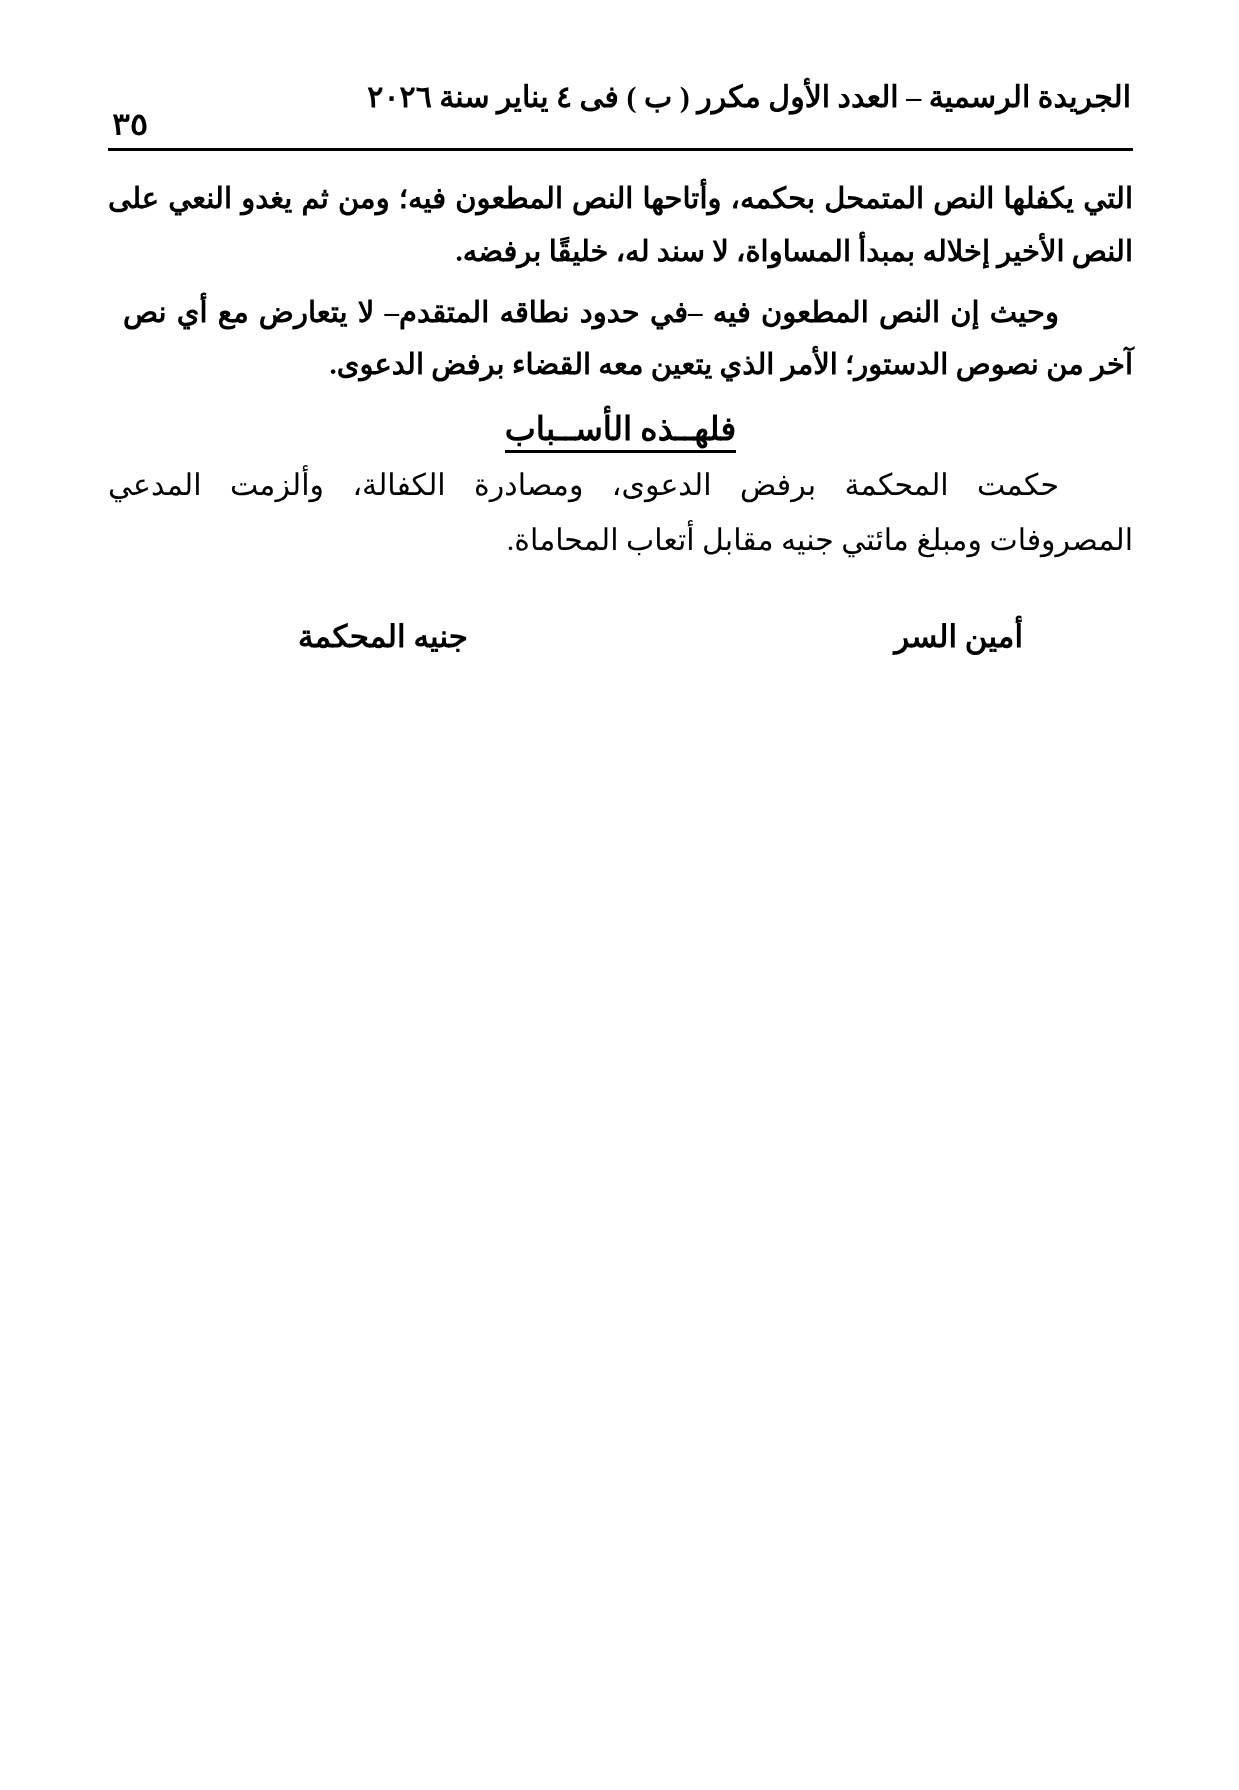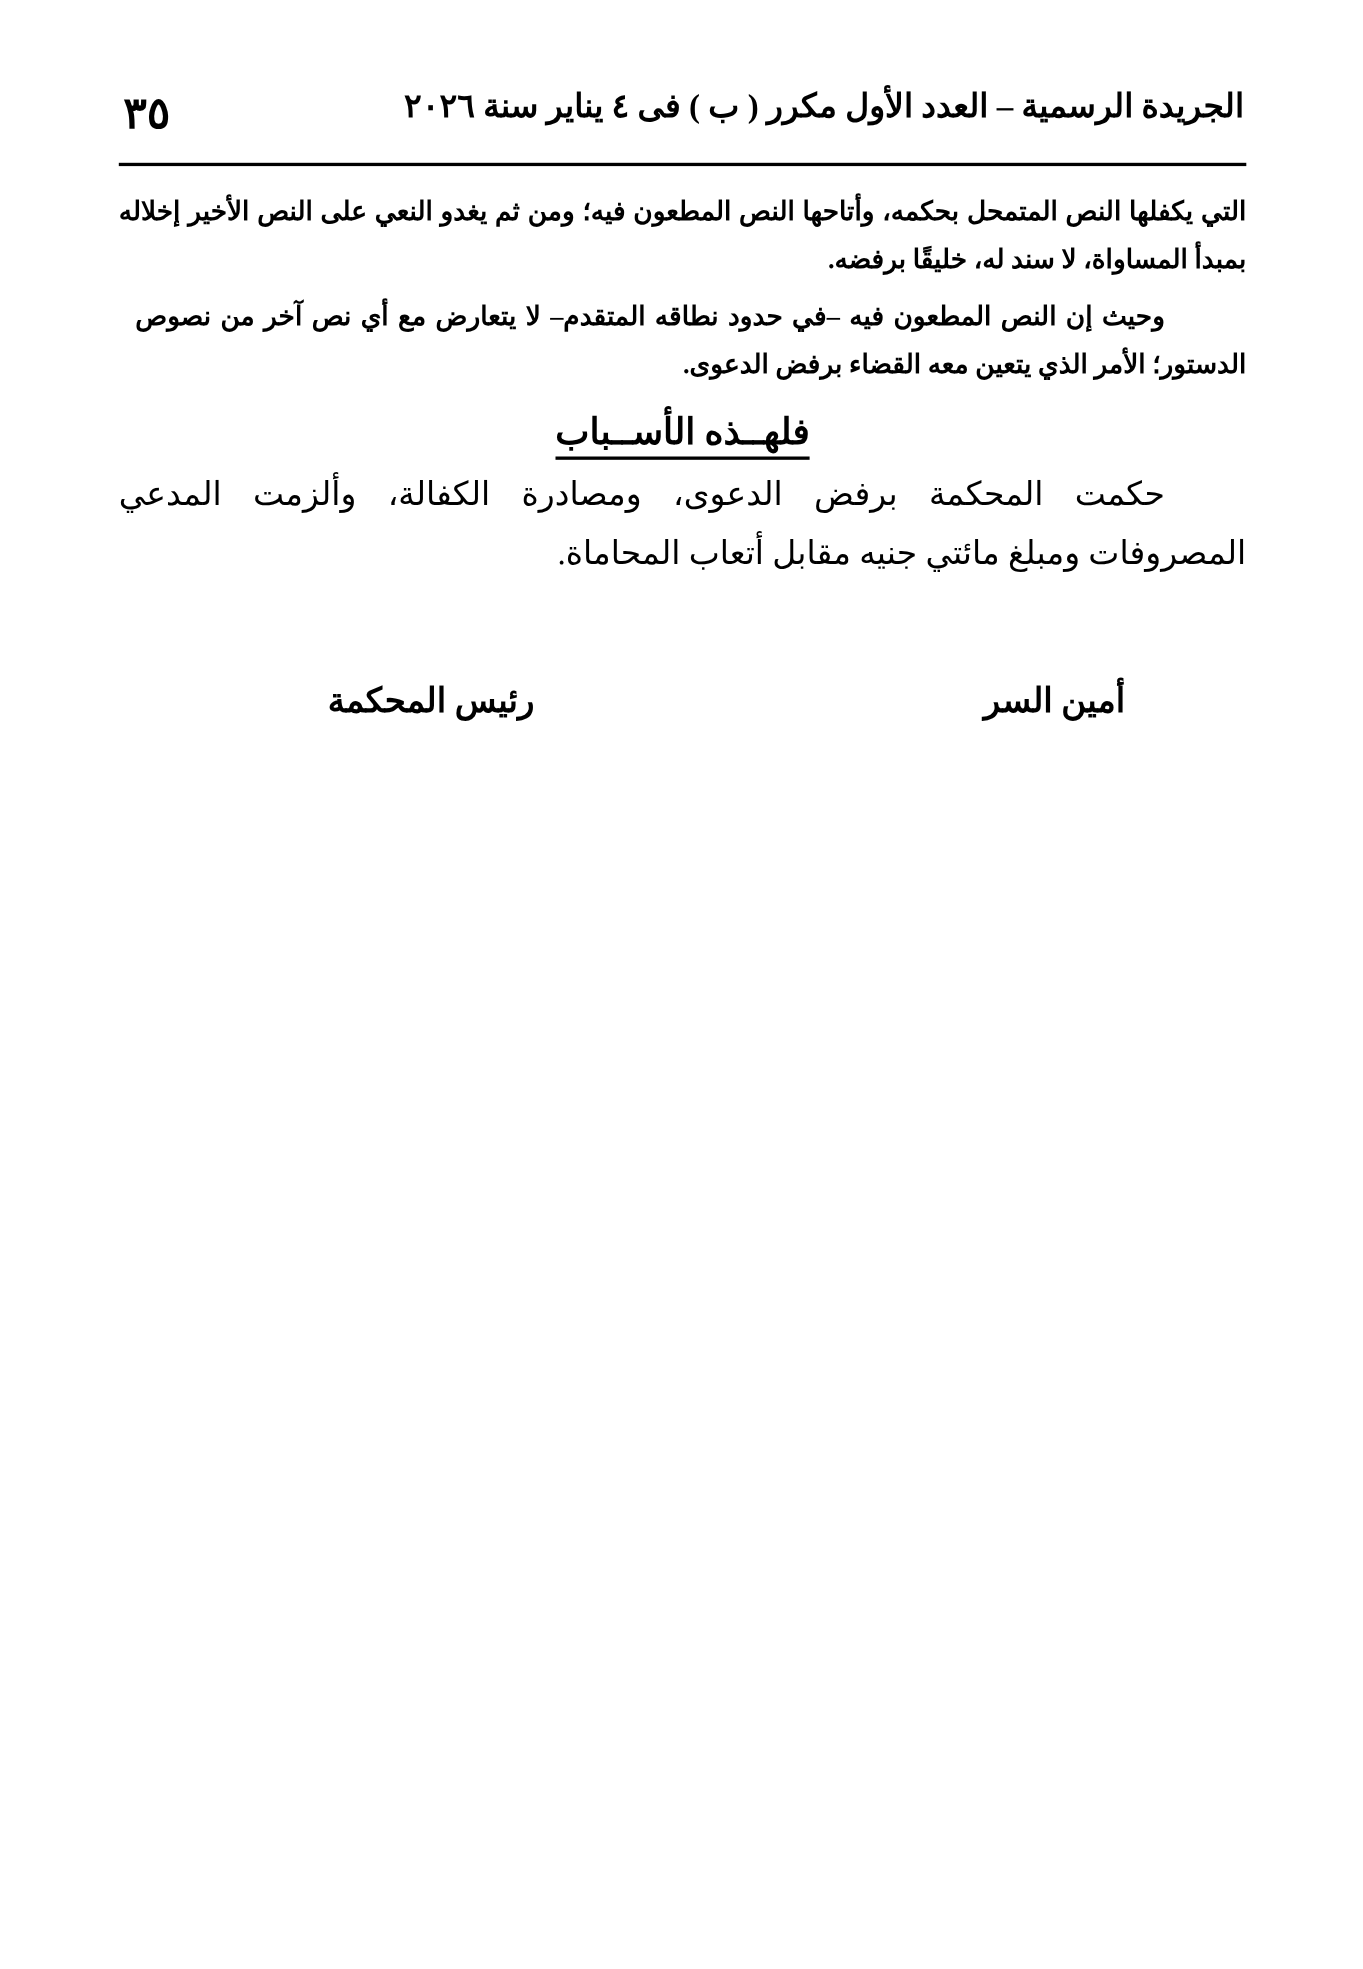--- a/index.html
+++ b/index.html
@@ -51,14 +51,15 @@
     unicode-bidi: isolate;
   }
   .header-pagenum {
-    font-family: Liberation Serif, serif;
-    font-size: 40px;
+    font-family: Liberation Mono, monospace;
+    font-size: 30px;
     font-weight: bold;
     line-height: 1.25;
     white-space: nowrap;
     direction: rtl;
     unicode-bidi: isolate;
     padding-left: 4px;
+    margin-top: 31px;
   }
   .header-rule {
     position: absolute;

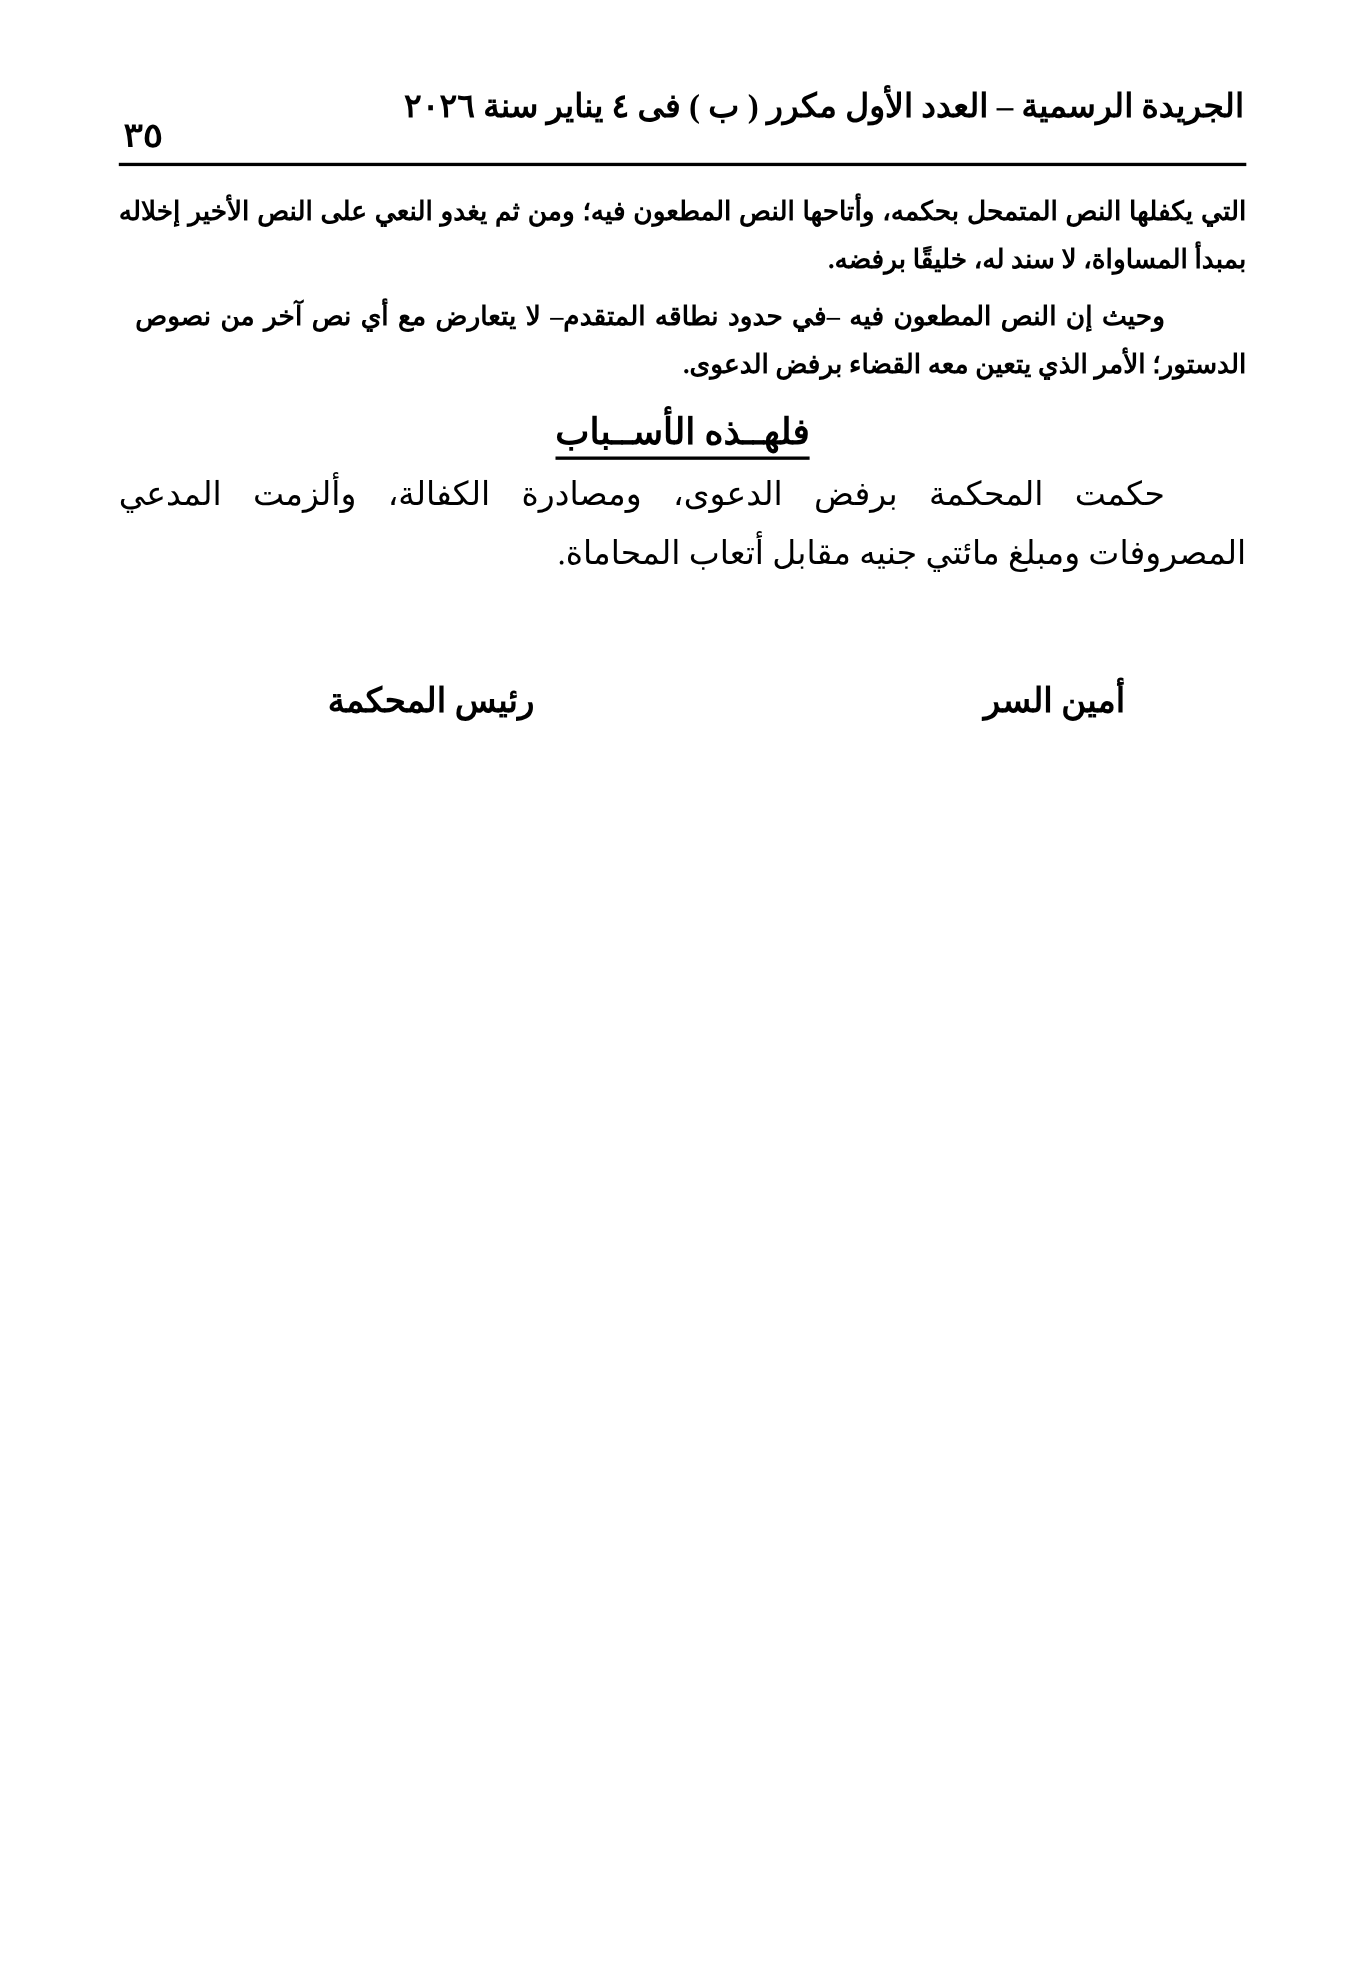--- a/index.html
+++ b/index.html
@@ -83,7 +83,7 @@
   p.body-par {
     margin: 0 0 18px 0;
     font-family: "Liberation Serif", "DejaVu Serif", serif;
-    font-size: 24px;
+    font-size: 29px;
     font-weight: bold;
     line-height: 1.82;
     text-align: justify;

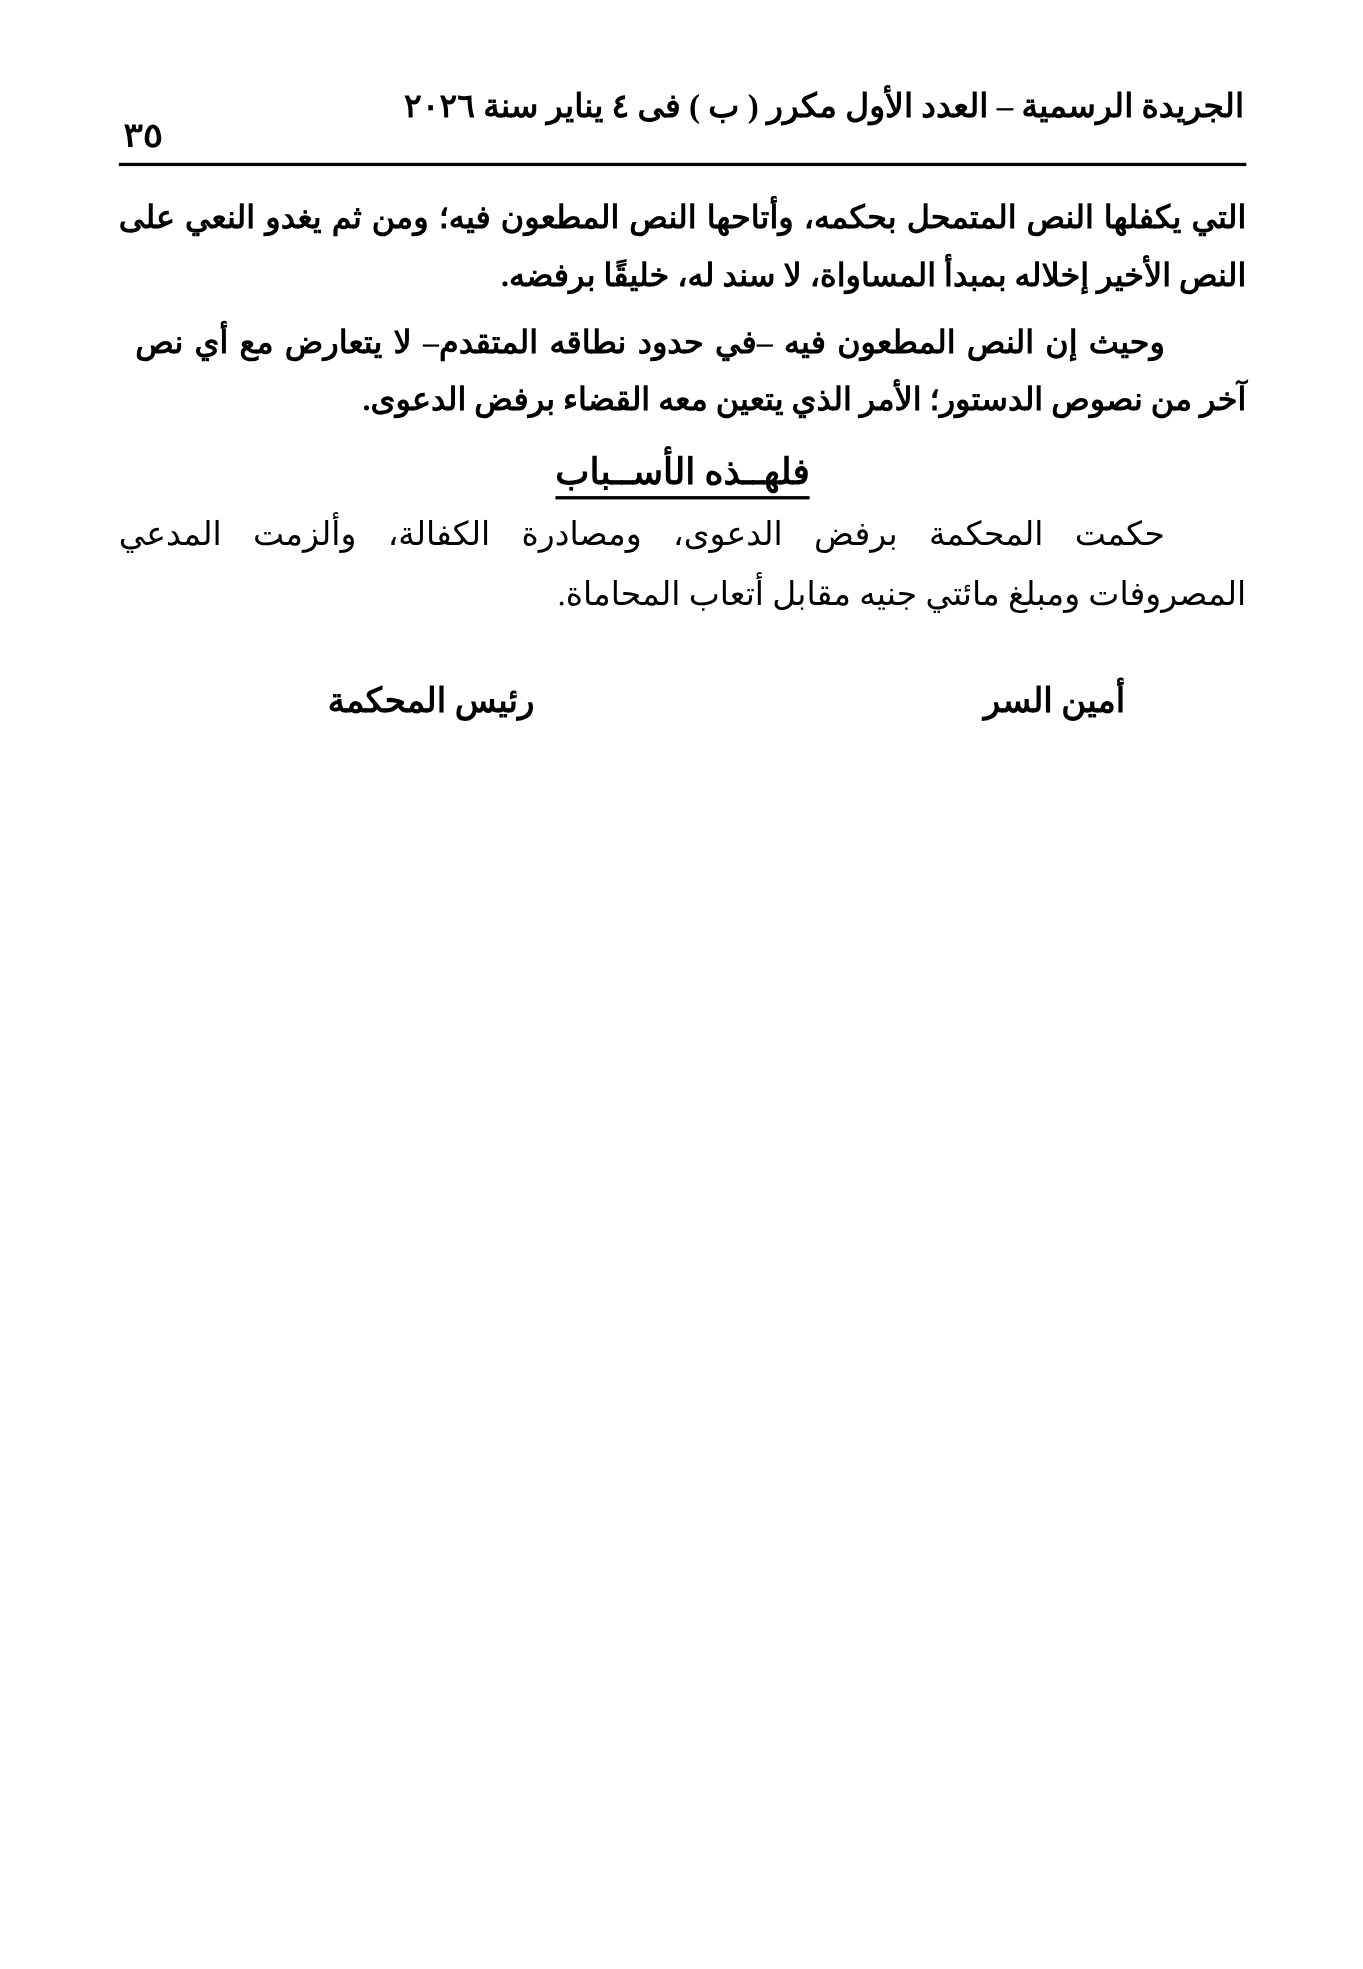--- a/index.html
+++ b/index.html
@@ -178,7 +178,7 @@
 
   <div class="signatures">
     <div class="sig secretary">أمين السر</div>
-    <div class="sig president">رئيس المحكمة</div>
+    <div class="sig president">جنيه المحكمة</div>
   </div>
 
 </div>

